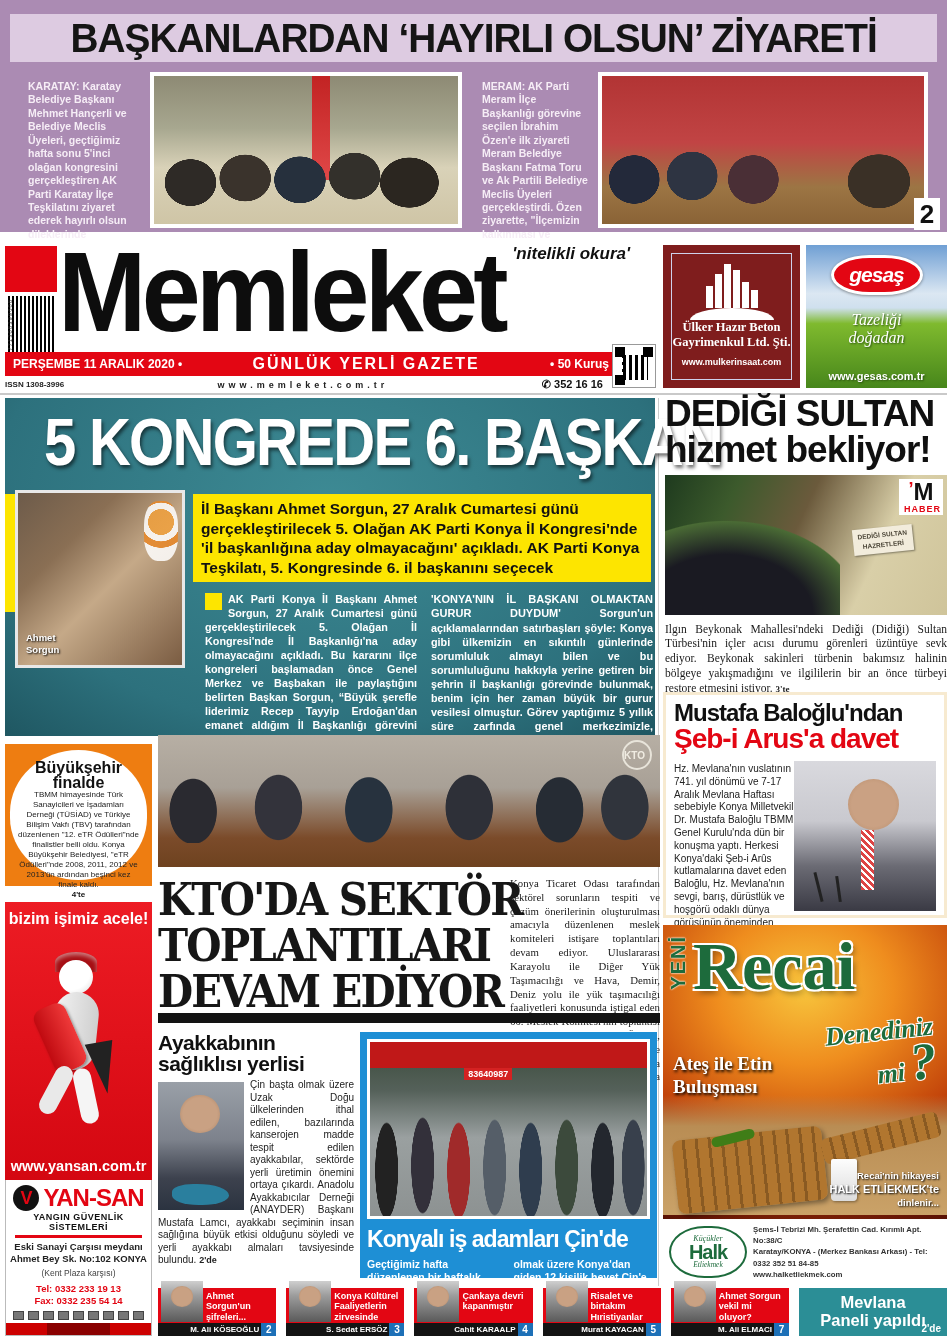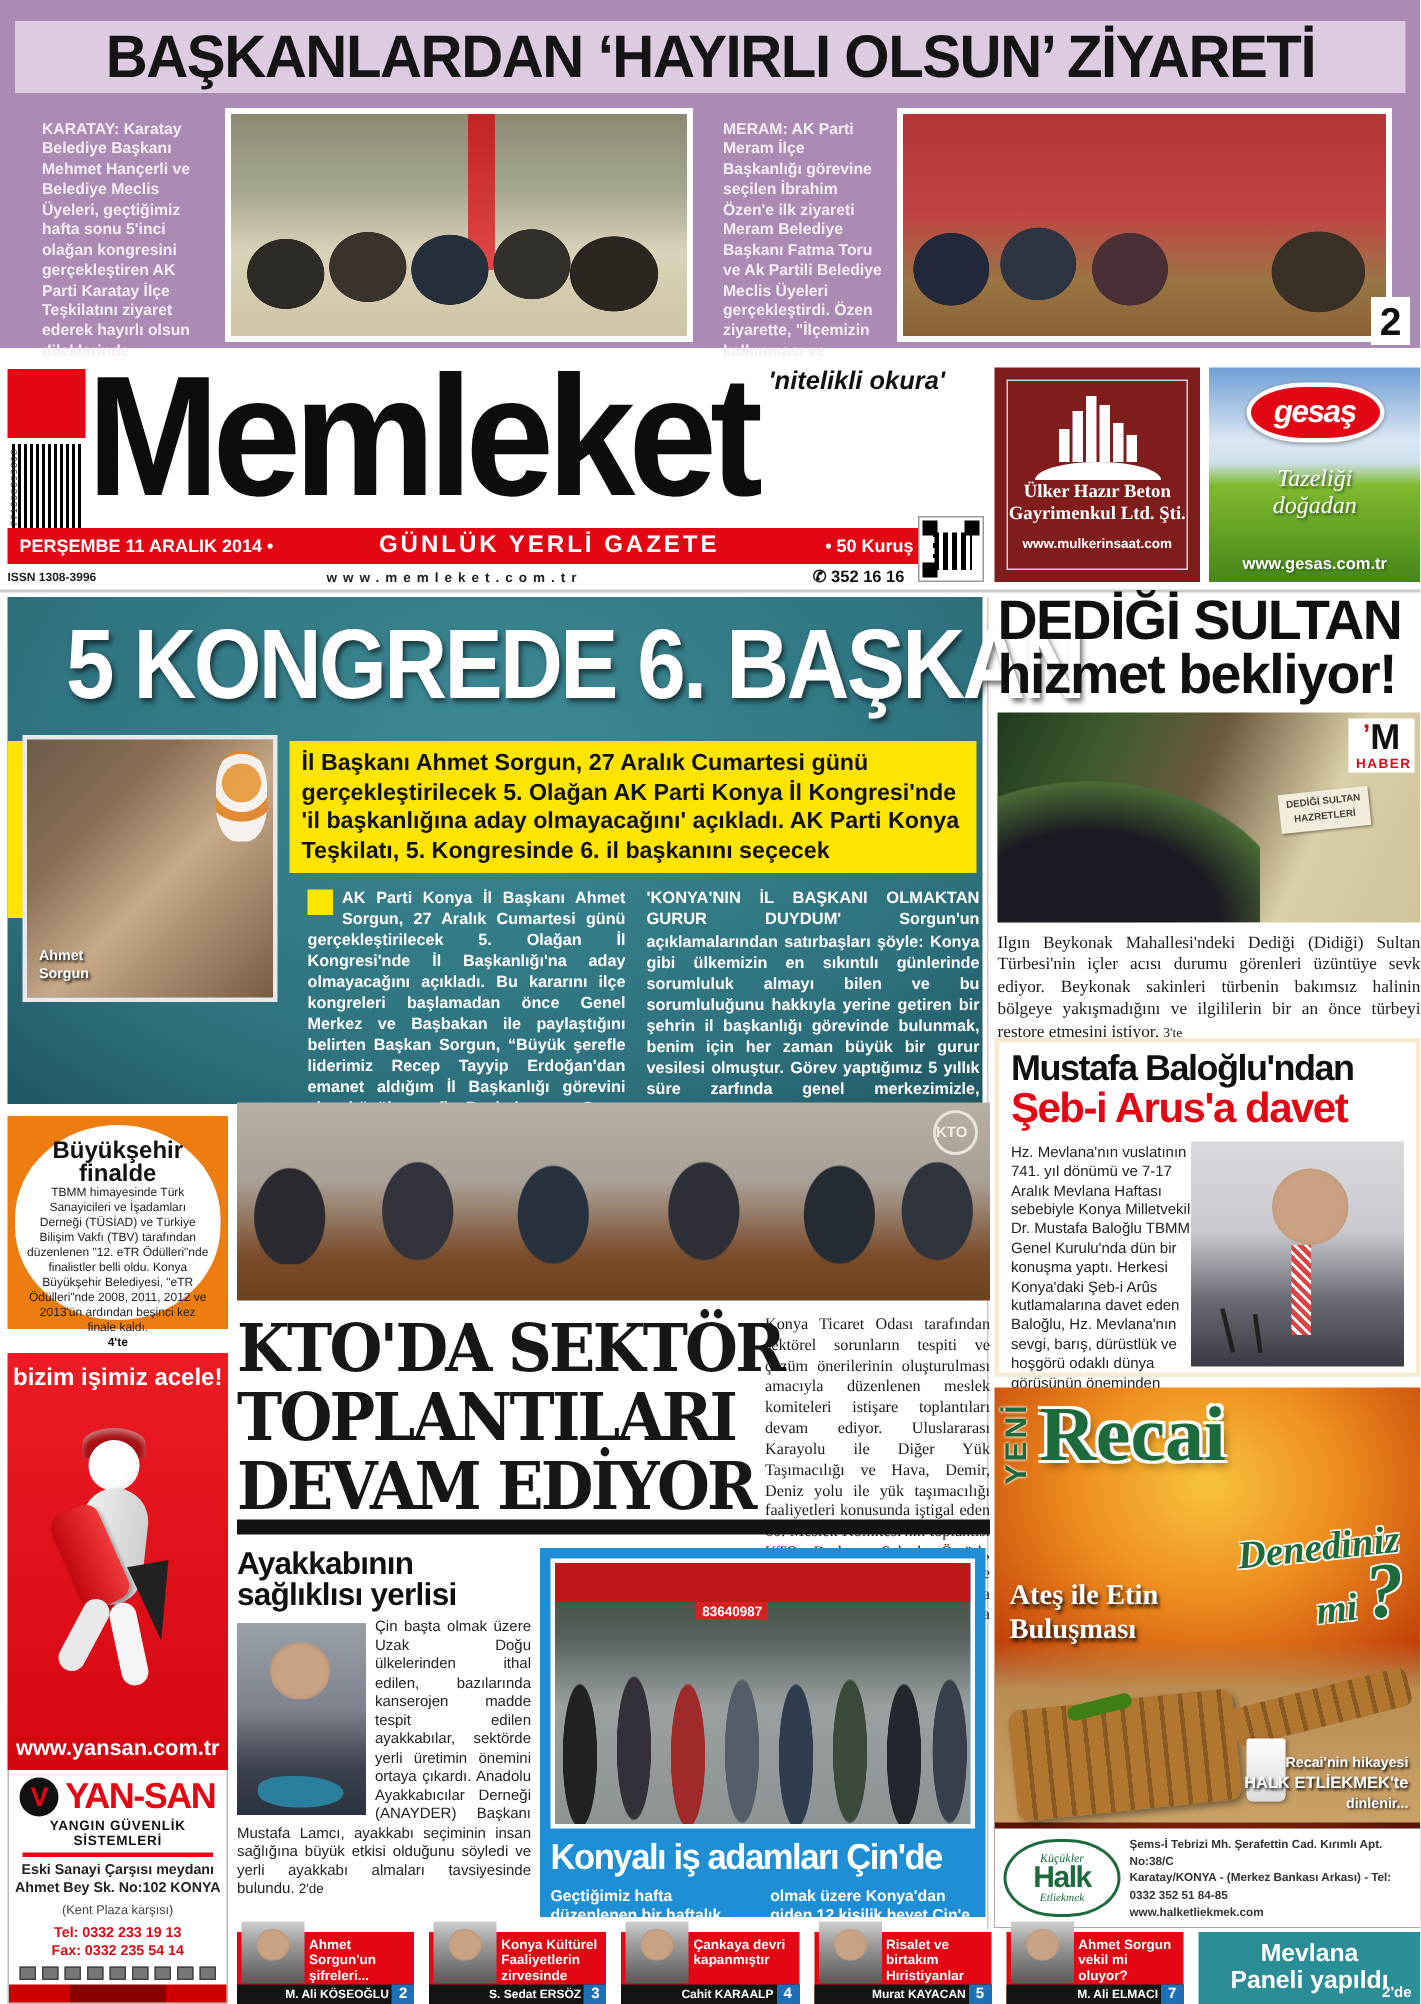--- a/index.html
+++ b/index.html
@@ -289,7 +289,7 @@
     <h1 class="paper-title">Memleket</h1>
     <div class="tagline">'nitelikli okura'</div>
     <div class="red-bar">
-      <span class="mdate">PERŞEMBE 11 ARALIK 2014 •</span>
+      <span class="mdate">PERŞEMBE 11 ARALIK 2020 •</span>
       <span class="mslogan">GÜNLÜK YERLİ GAZETE</span>
       <span class="mprice">• 50 Kuruş</span>
     </div>

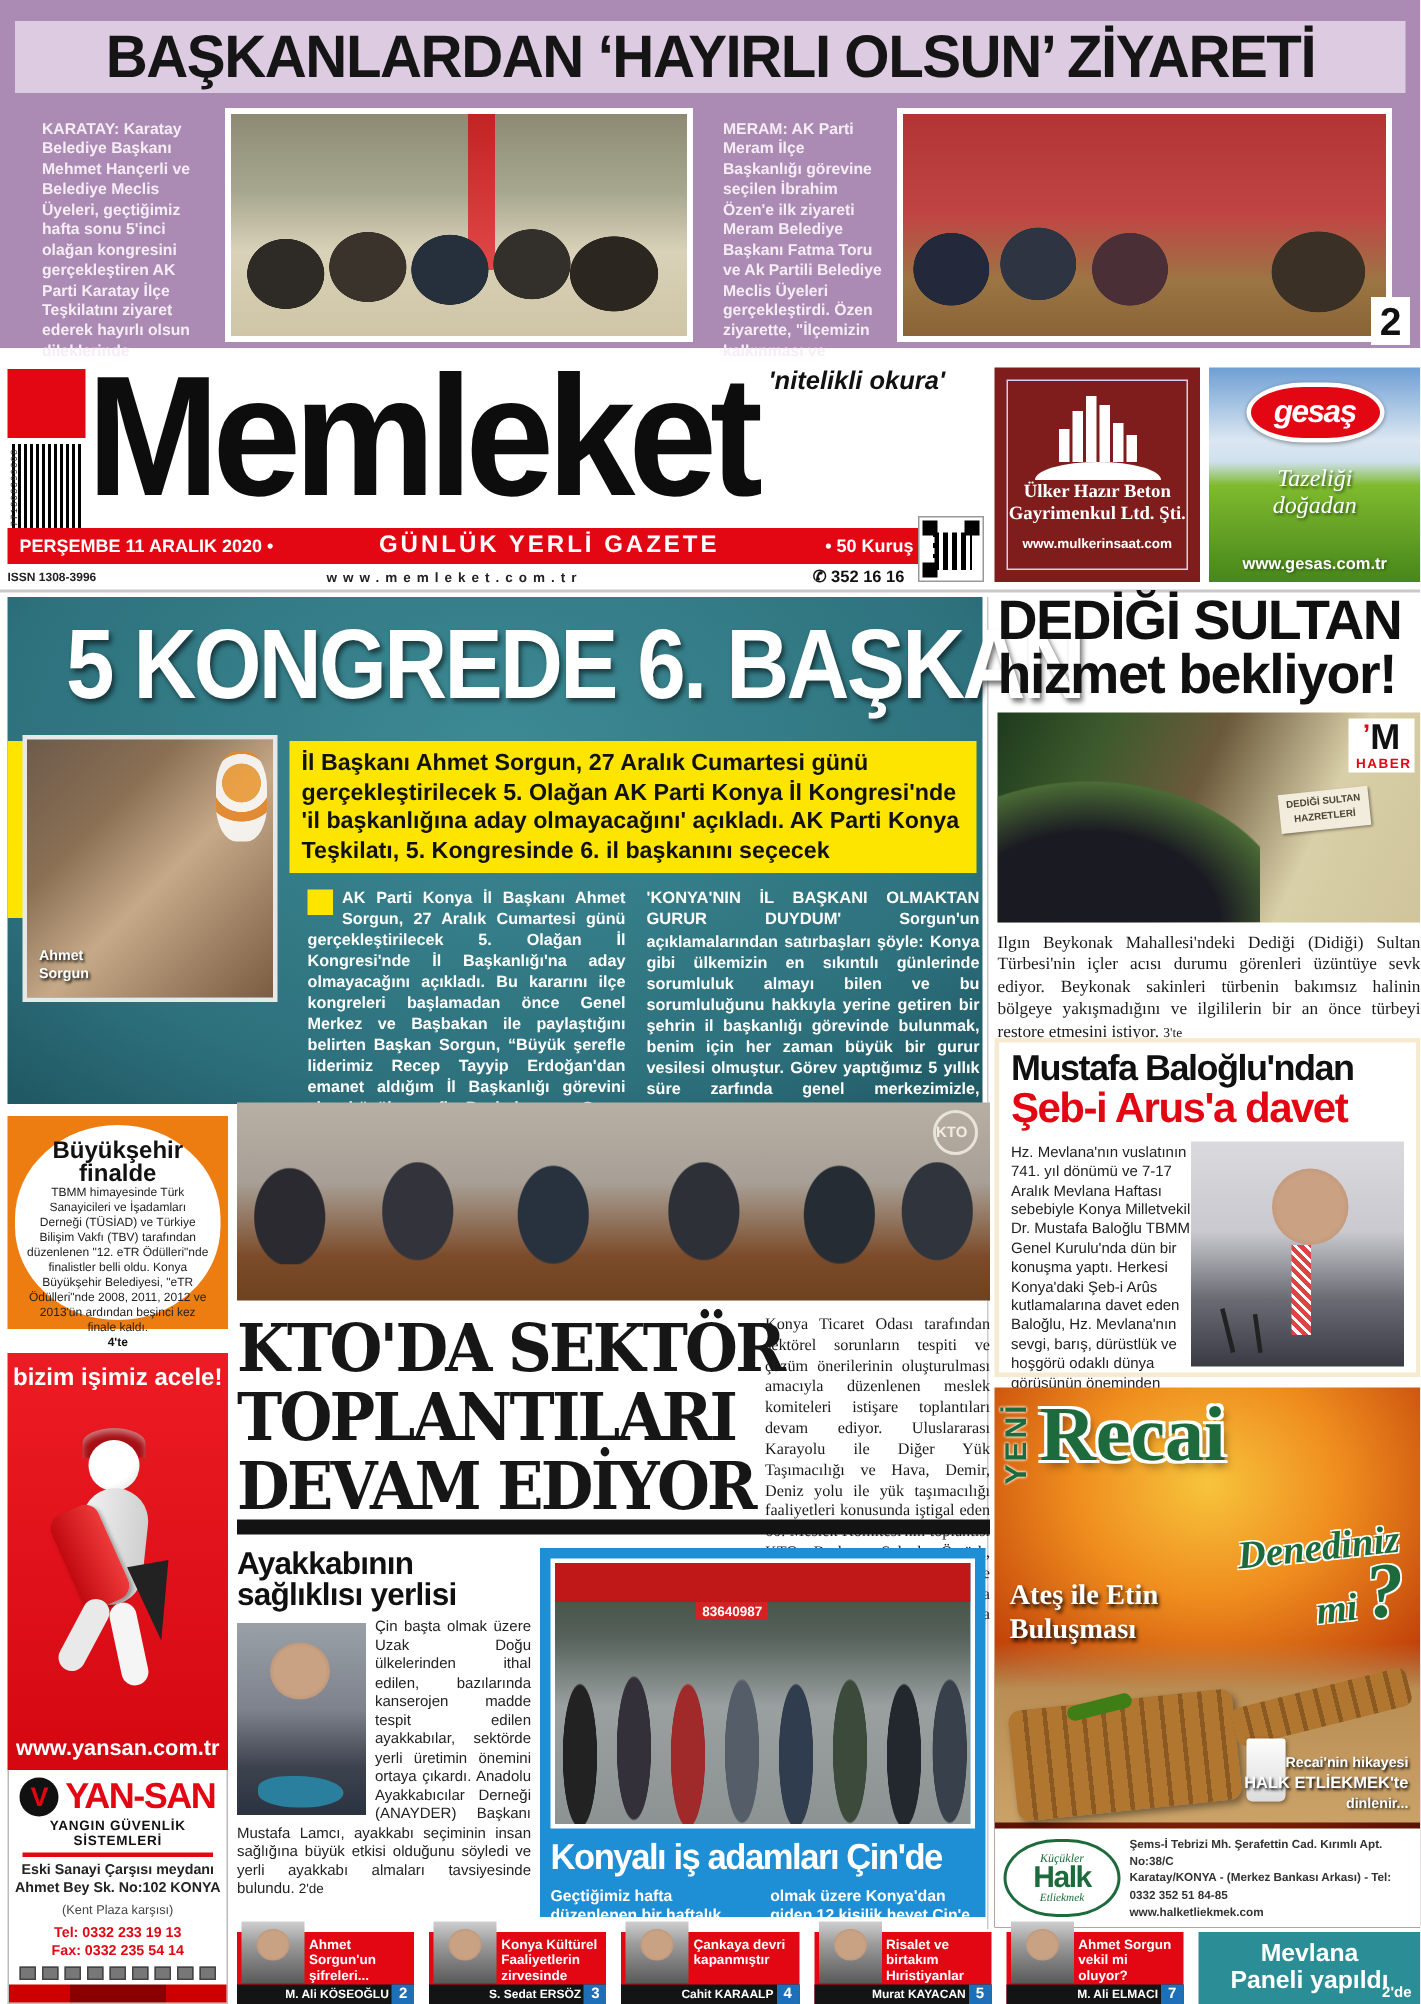--- a/index.html
+++ b/index.html
@@ -99,7 +99,7 @@
   .kongre-col2 { left:426px; width:222px; }
   .kongre-bullet { float:left; width:17px; height:17px; background:#fde500; margin:1px 6px 0 0; }
   .kongre-col2 .c2head { font-size:11px; letter-spacing:0; }
-  .pageref { font-weight:normal; font-size:9px; }
+  .pageref { font-weight:bold; font-size:9px; }
 
   
   .dedigi { position:absolute; left:665px; top:396px; width:282px; height:288px; }

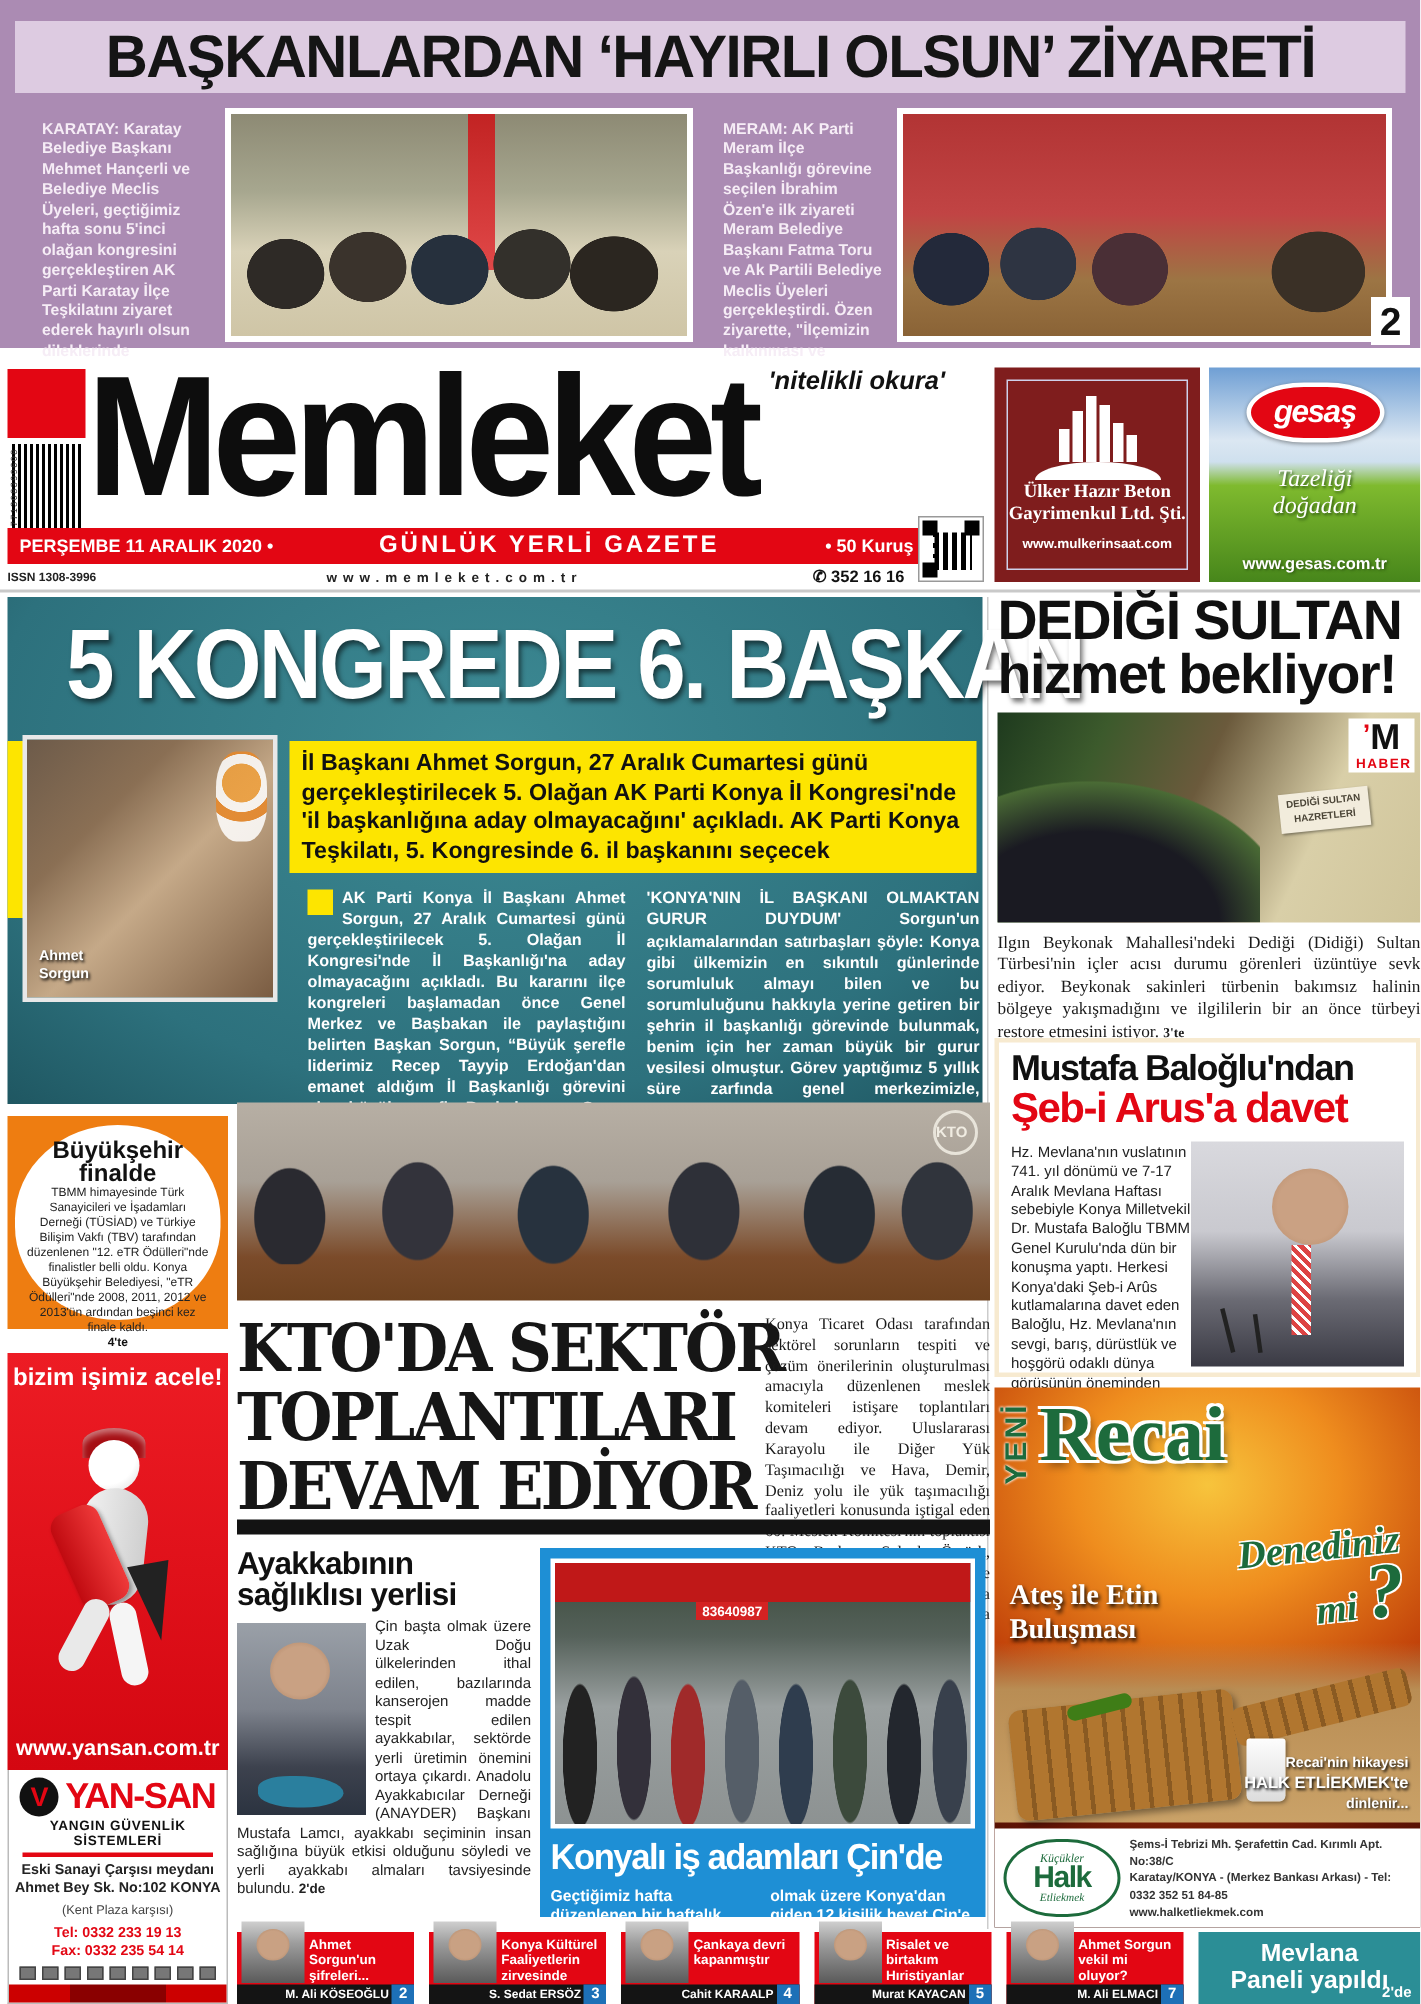--- a/index.html
+++ b/index.html
@@ -217,7 +217,7 @@
     background:radial-gradient(120% 80% at 50% 18%, #f7c43c 0%, #ef8d1e 26%, #c2430a 55%, #641505 85%, #3c0c03 100%); }
   .recai-yeni { position:absolute; left:4px; top:10px; color:#1d6b3c; font-size:20px; font-weight:bold;
     writing-mode:vertical-rl; transform:rotate(180deg); text-shadow:0 0 2px #fff,0 0 2px #fff; letter-spacing:2px; }
-  .recai-brand { position:absolute; left:30px; top:2px; color:#1d6b3c; font-size:52px; font-weight:bold; font-family:"Liberation Serif", serif;
+  .recai-brand { position:absolute; left:30px; top:2px; color:#1d6b3c; font-size:68px; font-weight:bold; font-family:"Liberation Serif", serif;
     text-shadow:-2px -2px 0 #fff,2px -2px 0 #fff,-2px 2px 0 #fff,2px 2px 0 #fff,3px 4px 6px rgba(0,0,0,.4); }
   .recai-q { position:absolute; right:12px; top:94px; text-align:right; color:#1d6b3c; font-style:italic; font-weight:bold;
     font-family:"Liberation Serif", serif; font-size:26px; line-height:1.0;

